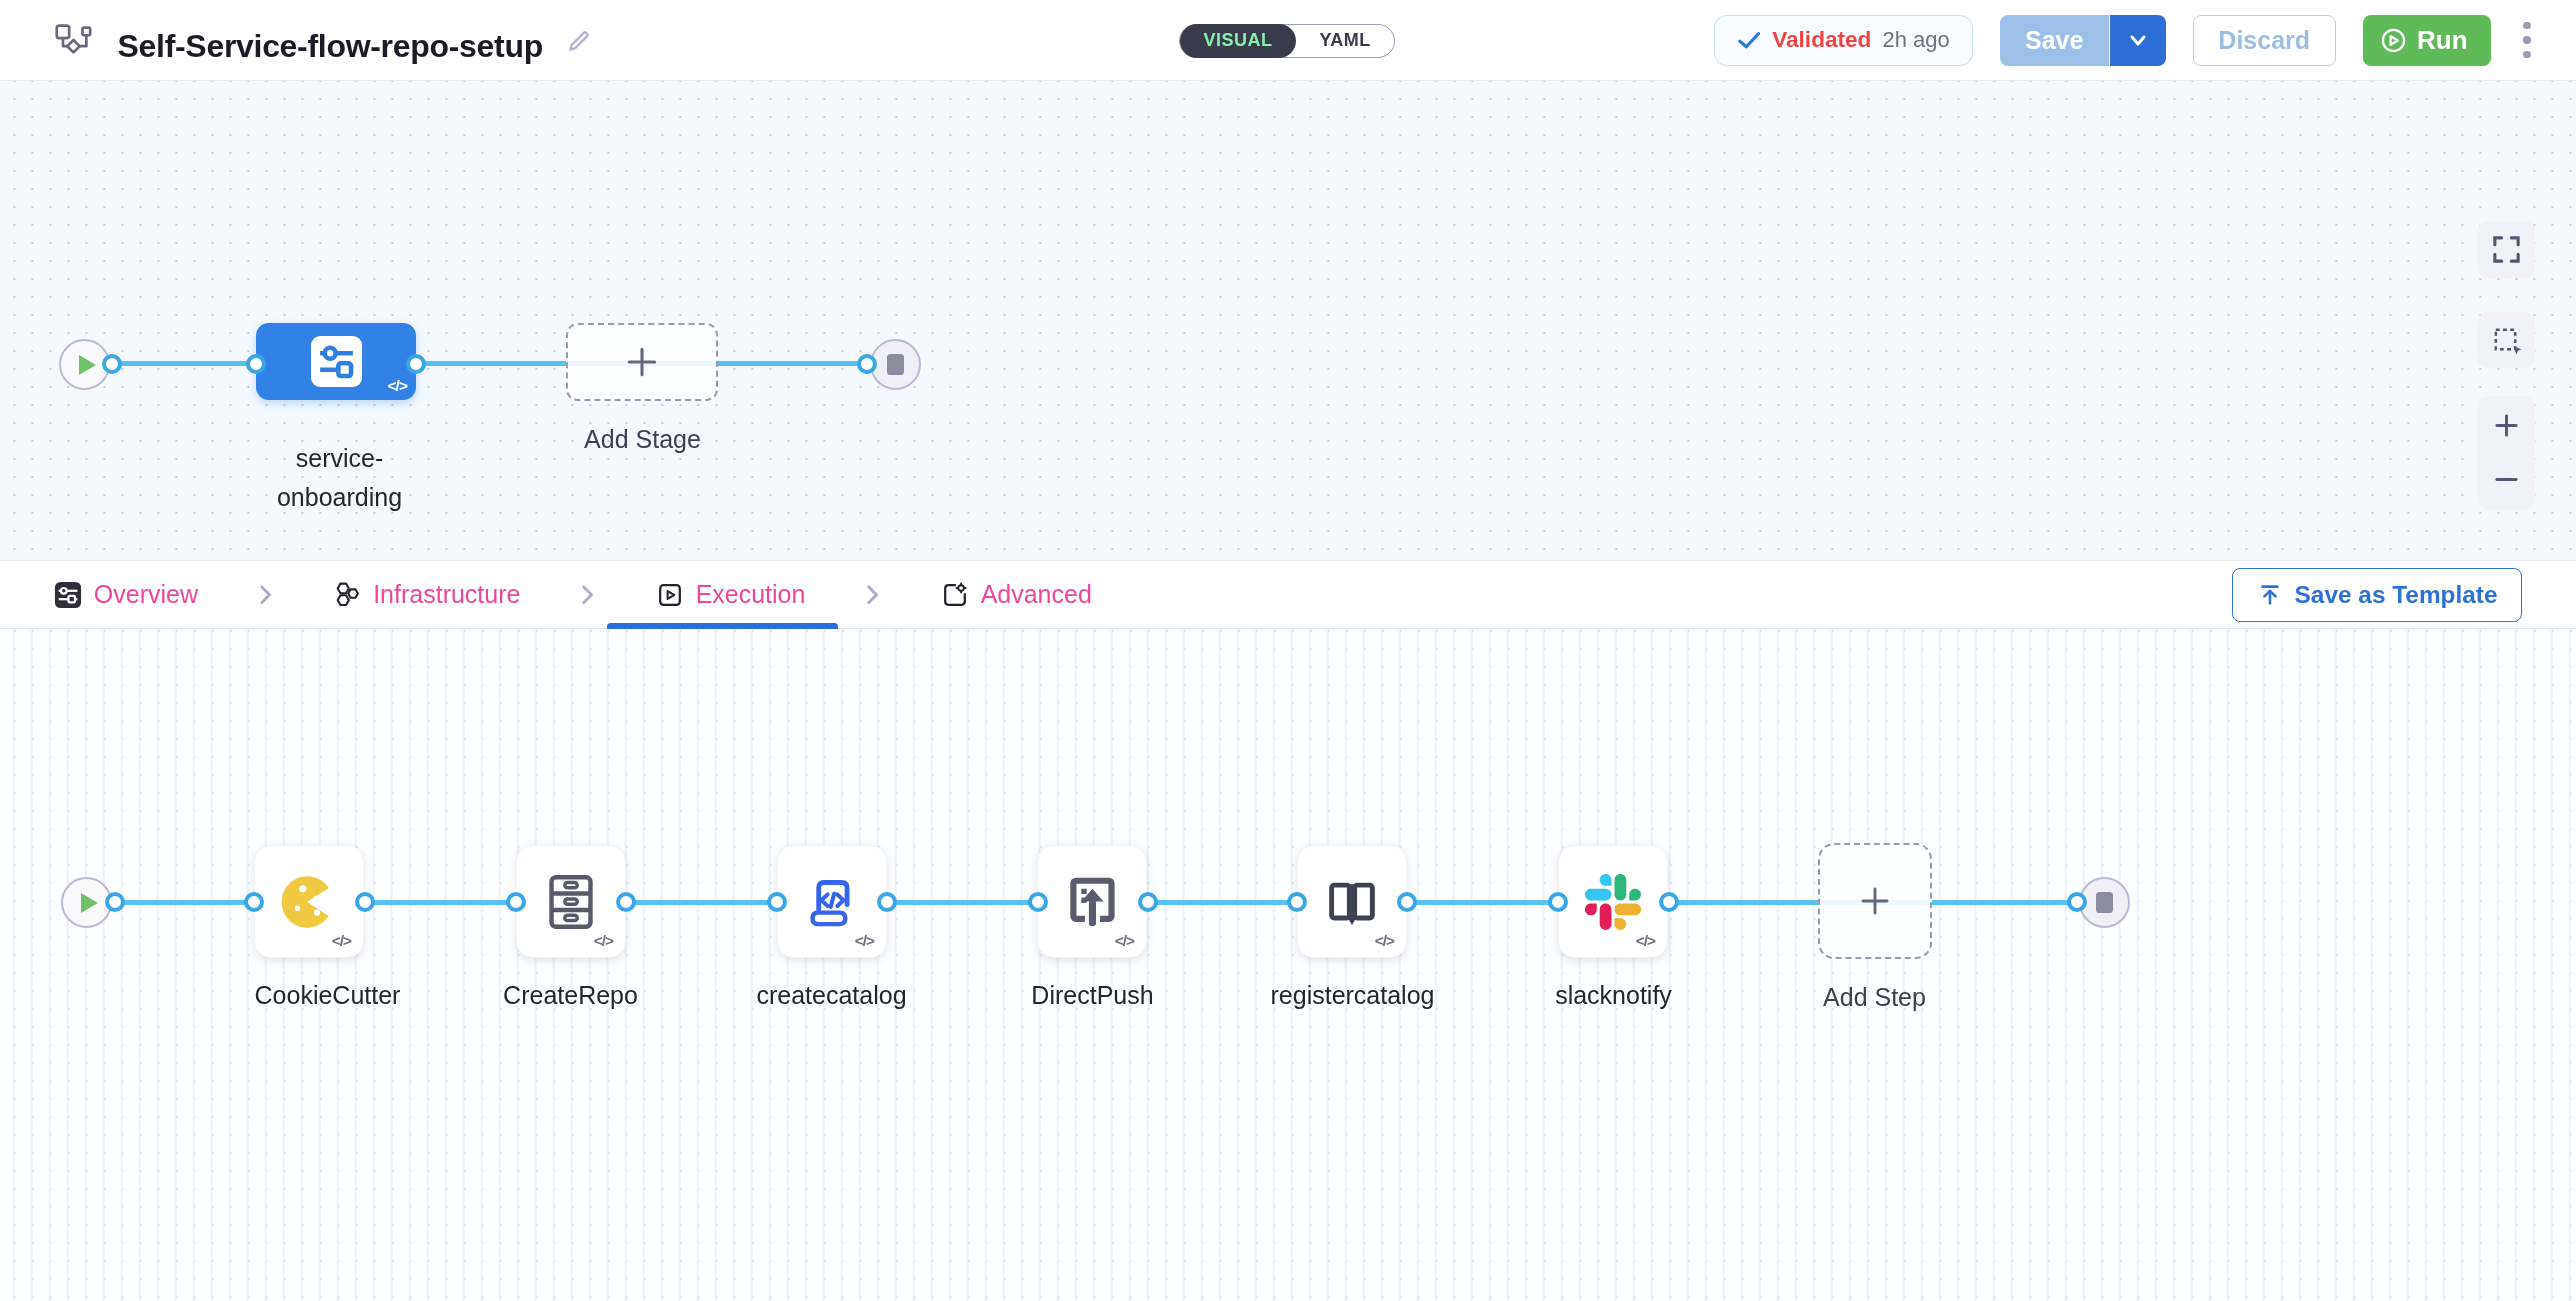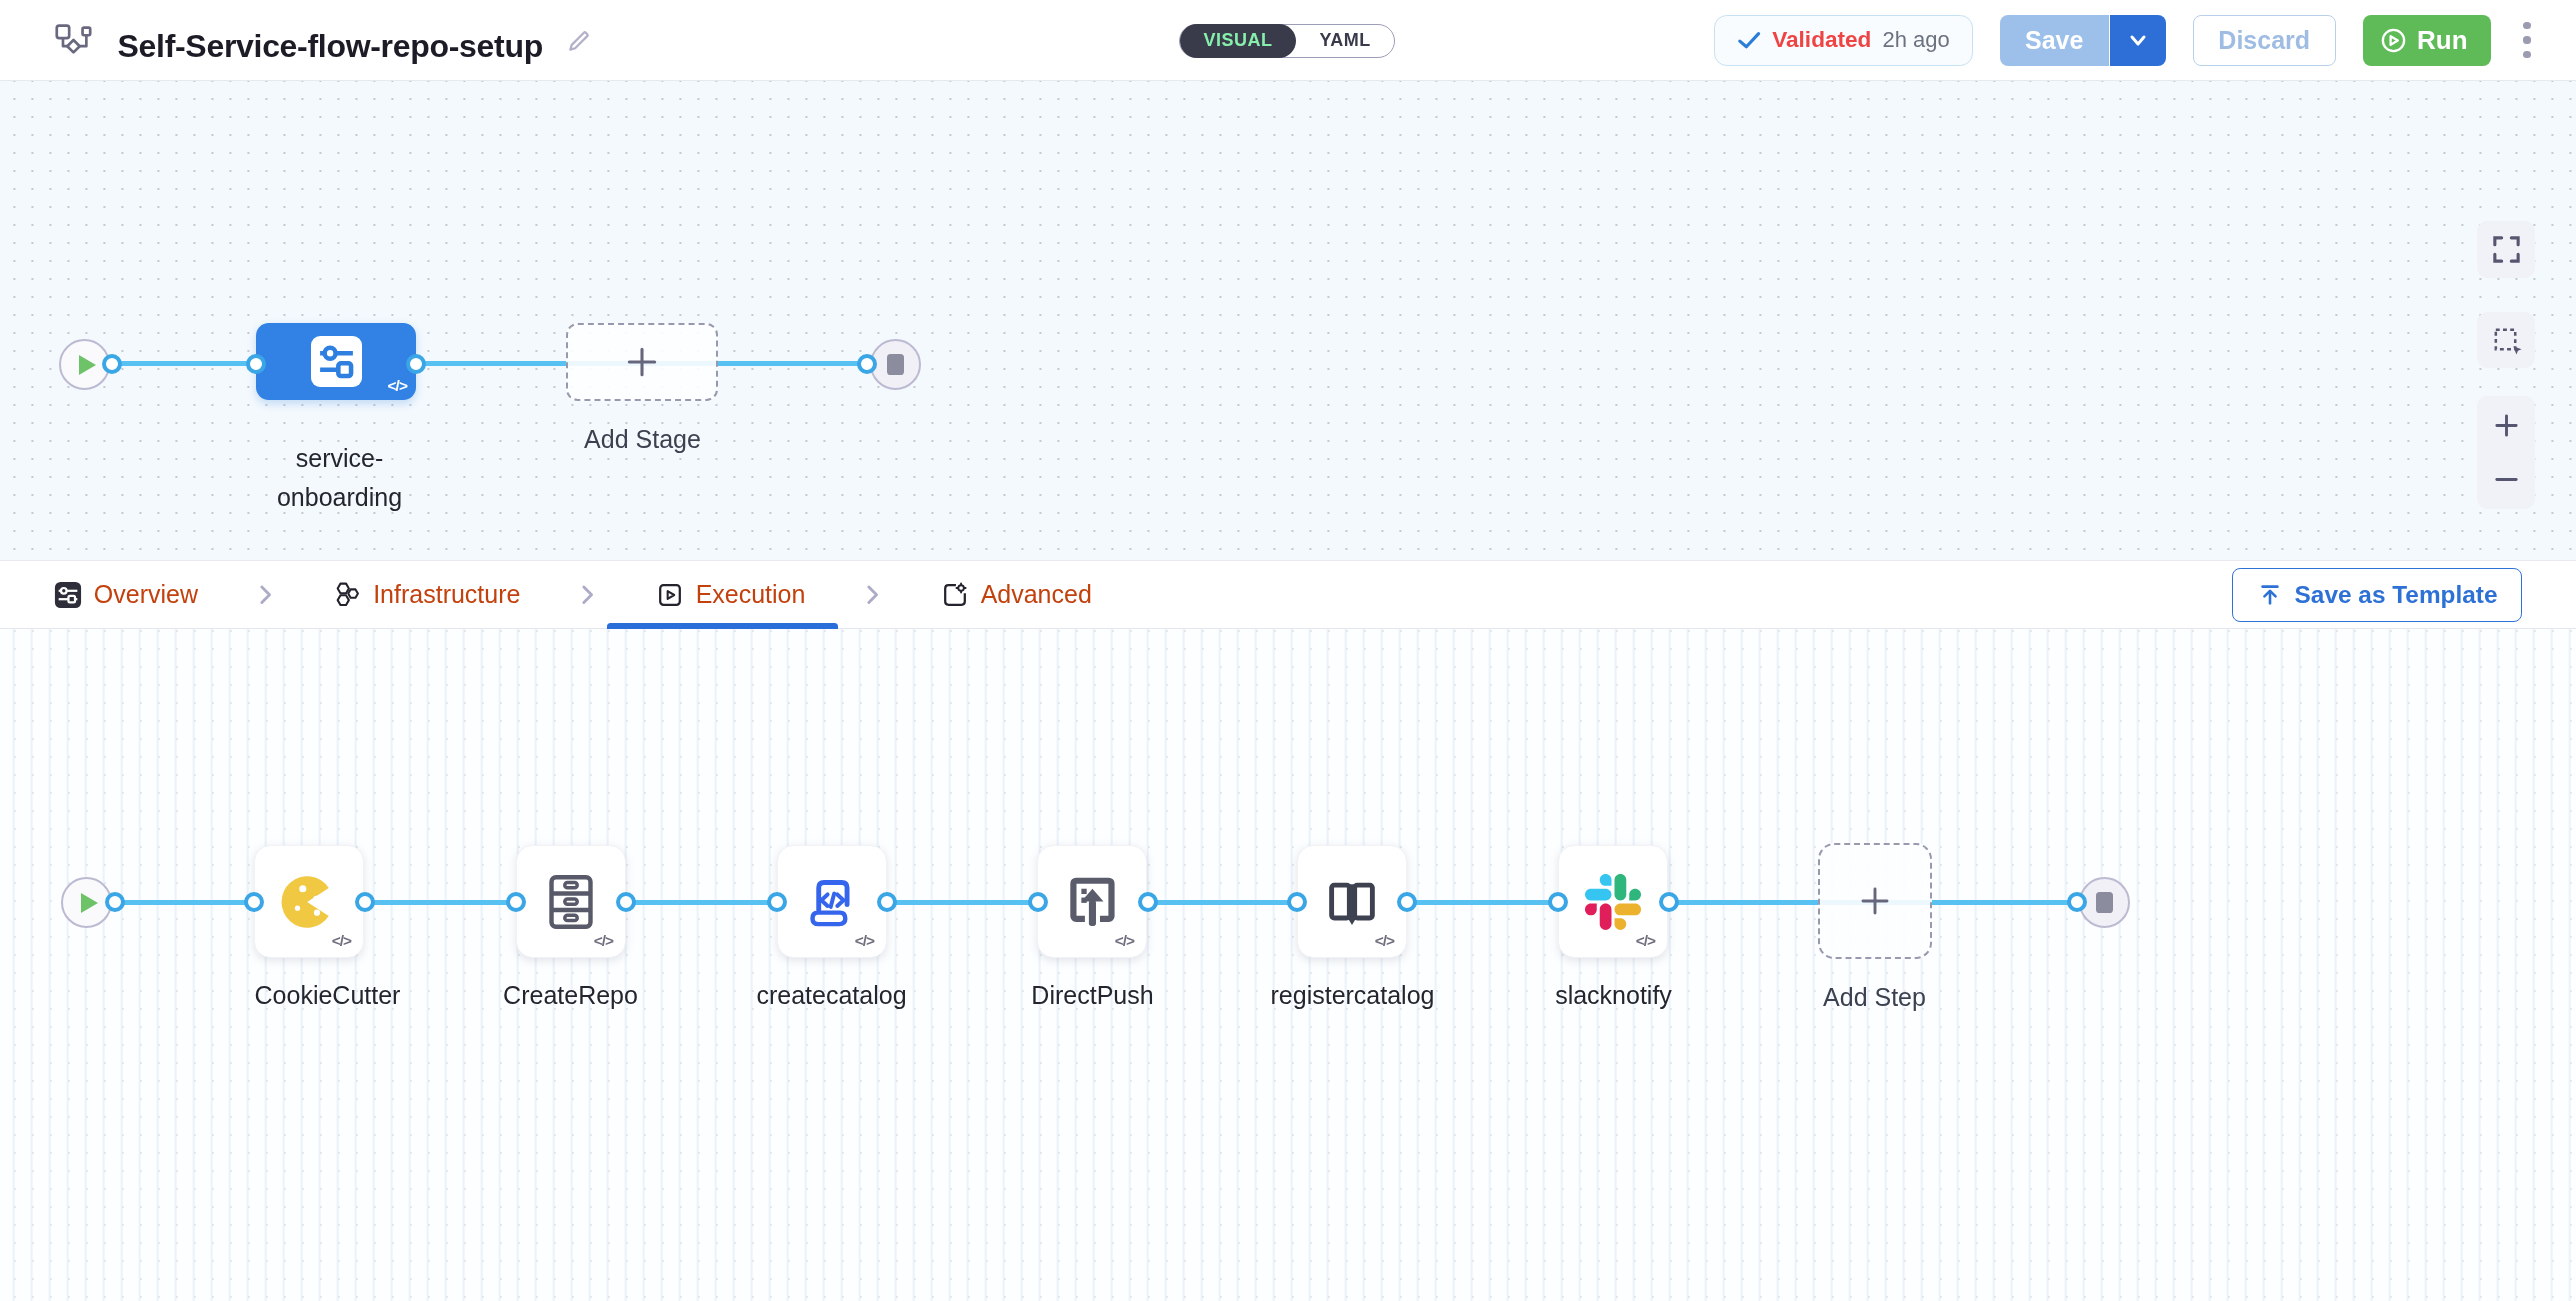--- a/index.html
+++ b/index.html
@@ -126,7 +126,7 @@
     height:69px; background:#fff; border-top:0.9px solid #E8EAF0; border-bottom:0.9px solid #E3E6EE;
     display:flex; align-items:stretch; padding-left:54px; position:relative; z-index:10;
   }
-  .tab { display:flex; align-items:center; gap:11.8px; font-size:25px; font-weight:500; color:#c2410c; position:relative; cursor:pointer; }
+  .tab { display:flex; align-items:center; gap:11.8px; font-size:25px; font-weight:500; color:#ec4899; position:relative; cursor:pointer; }
   .tab.active::after {
     content:""; position:absolute; left:-49px; right:-33px; bottom:-0.9px; height:6.3px;
     background:#2A6FD9; border-radius:3.6px 3.6px 0 0;

